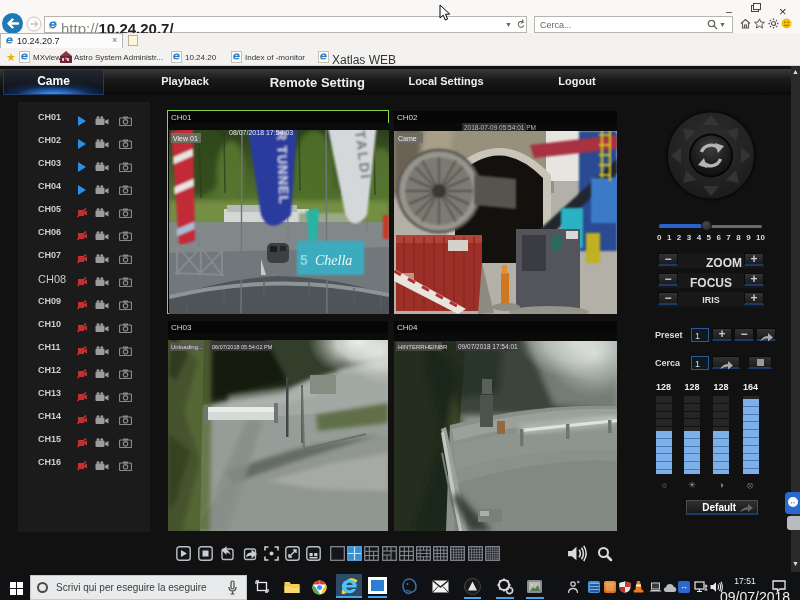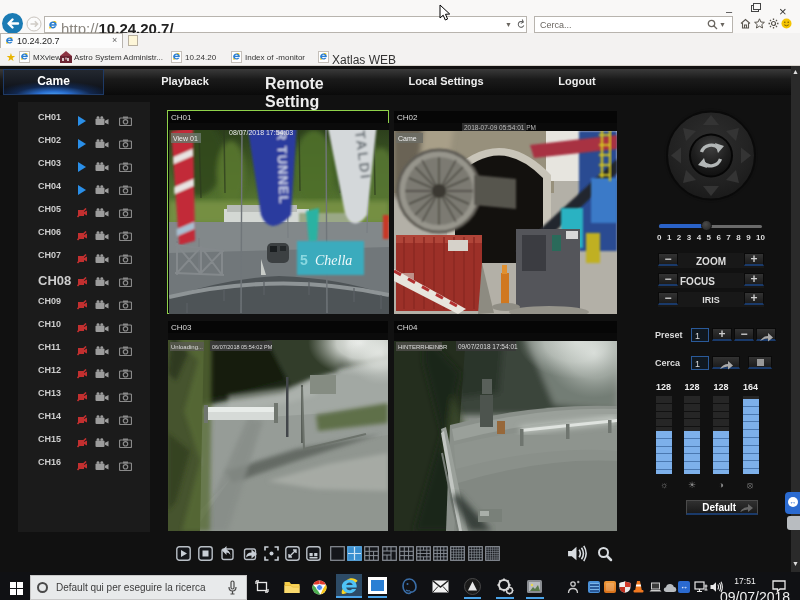--- a/index.html
+++ b/index.html
@@ -107,7 +107,7 @@
 <div class="abs" style="left:3px;top:69px;width:101px;height:26px;background:radial-gradient(ellipse 60% 62% at 50% 108%,#55b0f8 0%,#2a6fd0 30%,#12284f 65%,rgba(8,12,24,0) 100%),linear-gradient(#232830,#0a0d14);border:1px solid #1e3a66;"></div>
 <div class="abs" style="left:3px;top:74px;width:101px;text-align:center;font-size:12px;font-weight:bold;color:#fff;">Came</div>
 <div class="abs" style="left:135px;top:75px;width:100px;text-align:center;font-size:11px;font-weight:bold;color:#eee;">Playback</div>
-<div class="abs" style="left:265px;top:75px;width:100px;text-align:left;font-size:16px;font-weight:bold;color:#eee;">Remote Setting</div>
+<div class="abs" style="left:265px;top:75px;width:100px;text-align:right;font-size:13px;font-weight:bold;color:#eee;">Remote Setting</div>
 <div class="abs" style="left:396px;top:75px;width:100px;text-align:center;font-size:11px;font-weight:bold;color:#eee;">Local Settings</div>
 <div class="abs" style="left:527px;top:75px;width:100px;text-align:center;font-size:11px;font-weight:bold;color:#eee;">Logout</div>
 <div class="abs" style="left:791px;top:66px;width:9px;height:506px;background:#2a2a2a;"></div>

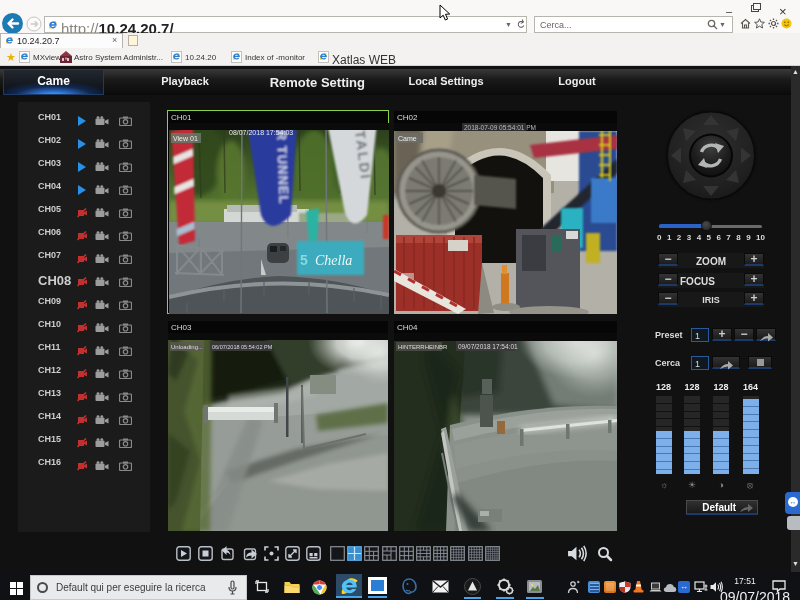--- a/index.html
+++ b/index.html
@@ -659,7 +659,7 @@
     <span>10</span>
   </div>
 <div class="abs" style="left:658px;top:253px;width:106px;height:15px;background:#181818;"></div>
-<div class="abs" style="left:680px;top:256px;width:62px;text-align:center;font-size:10px;font-weight:bold;color:#ddd;">ZOOM</div>
+<div class="abs" style="left:680px;top:256px;width:62px;text-align:right;font-size:12px;font-weight:bold;color:#ddd;">ZOOM</div>
 <div class="abs" style="left:658px;top:253px;width:20px;height:13px;background:linear-gradient(#333,#1c1c1c);border:1px solid #0a0a0a;border-bottom:2px solid #1a3a6a;color:#ccc;font-size:12px;font-weight:bold;text-align:center;line-height:11px;">−</div>
 <div class="abs" style="left:744px;top:253px;width:20px;height:13px;background:linear-gradient(#333,#1c1c1c);border:1px solid #0a0a0a;border-bottom:2px solid #1a3a6a;color:#ccc;font-size:12px;font-weight:bold;text-align:center;line-height:11px;">+</div>
 <div class="abs" style="left:658px;top:273px;width:106px;height:15px;background:#181818;"></div>

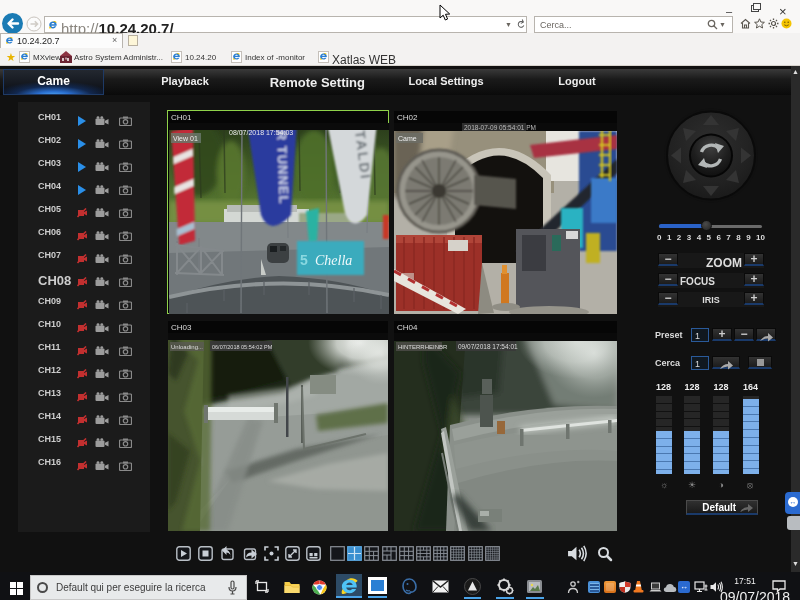--- a/index.html
+++ b/index.html
@@ -222,7 +222,7 @@
       <rect x="4" y="0.5" width="5" height="2" fill="#8a8a8a"></rect>
       <circle cx="6.5" cy="5.8" r="2.2" fill="none" stroke="#8a8a8a" stroke-width="1.2"></circle>
     </svg></div>
-<div class="abs" style="left:38px;top:273px;width:26px;font-size:13px;font-weight:bold;color:#ccc;">CH08</div>
+<div class="abs" style="left:38px;top:273px;width:26px;font-size:11px;font-weight:normal;color:#ccc;">CH08</div>
 <div class="abs" style="left:77px;top:273px;"><svg width="11" height="10" viewBox="0 0 11 10">
       <path d="M1 2 L7 2 L7 8 L1 8 Z M7 4 L10 2.5 L10 7.5 L7 6 Z" fill="#c23030"></path>
       <line x1="0.5" y1="9" x2="9" y2="0.5" stroke="#c23030" stroke-width="1.6"></line>

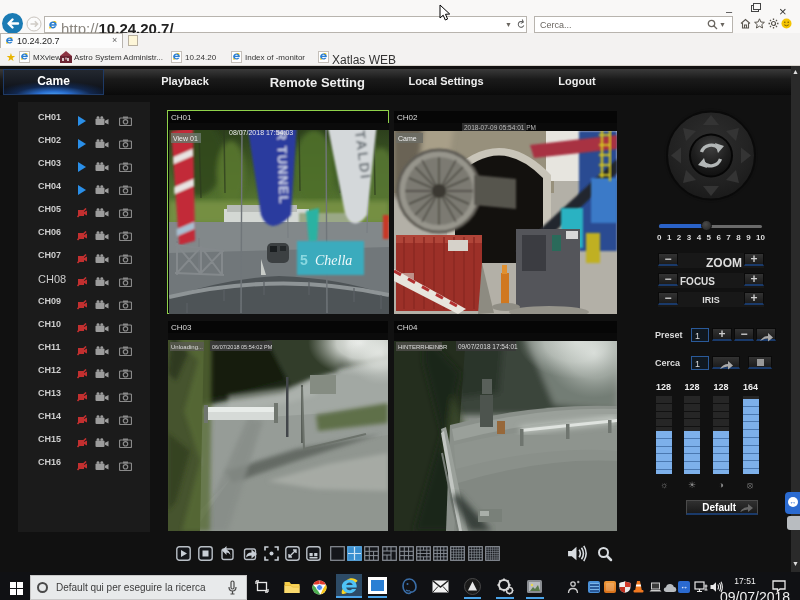--- a/index.html
+++ b/index.html
@@ -663,7 +663,7 @@
 <div class="abs" style="left:658px;top:253px;width:20px;height:13px;background:linear-gradient(#333,#1c1c1c);border:1px solid #0a0a0a;border-bottom:2px solid #1a3a6a;color:#ccc;font-size:12px;font-weight:bold;text-align:center;line-height:11px;">−</div>
 <div class="abs" style="left:744px;top:253px;width:20px;height:13px;background:linear-gradient(#333,#1c1c1c);border:1px solid #0a0a0a;border-bottom:2px solid #1a3a6a;color:#ccc;font-size:12px;font-weight:bold;text-align:center;line-height:11px;">+</div>
 <div class="abs" style="left:658px;top:273px;width:106px;height:15px;background:#181818;"></div>
-<div class="abs" style="left:680px;top:276px;width:62px;font-size:10px;font-weight:bold;color:#ddd;">FOCUS</div>
+<div class="abs" style="left:680px;top:276px;width:62px;text-align:center;font-size:12px;font-weight:bold;color:#ddd;">FOCUS</div>
 <div class="abs" style="left:658px;top:273px;width:20px;height:13px;background:linear-gradient(#333,#1c1c1c);border:1px solid #0a0a0a;border-bottom:2px solid #1a3a6a;color:#ccc;font-size:12px;font-weight:bold;text-align:center;line-height:11px;">−</div>
 <div class="abs" style="left:744px;top:273px;width:20px;height:13px;background:linear-gradient(#333,#1c1c1c);border:1px solid #0a0a0a;border-bottom:2px solid #1a3a6a;color:#ccc;font-size:12px;font-weight:bold;text-align:center;line-height:11px;">+</div>
 <div class="abs" style="left:658px;top:292px;width:106px;height:15px;background:#181818;"></div>

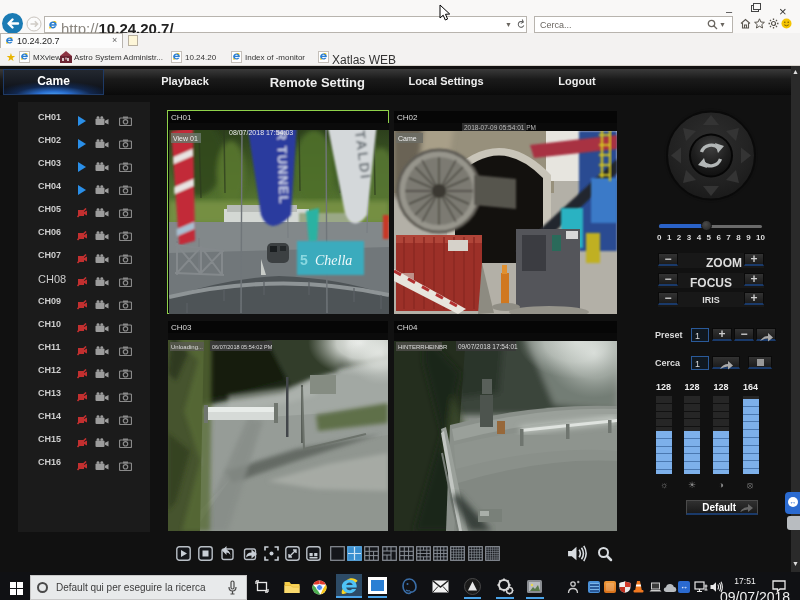--- a/index.html
+++ b/index.html
@@ -796,7 +796,7 @@
   </svg>
 <div class="abs" style="left:30px;top:575px;width:217px;height:25px;background:#e8eaeb;border:1px solid #c8c8c8;"></div>
 <div class="abs" style="left:37px;top:582px;width:11px;height:11px;border:2px solid #4a4a4a;border-radius:50%;"></div>
-<div class="abs" style="left:56px;top:582px;font-size:10px;color:#3c3c3c;">Default qui per eseguire la ricerca</div>
+<div class="abs" style="left:56px;top:582px;font-size:10px;color:#3c3c3c;">Scrivi qui per eseguire la eseguire</div>
 <svg class="abs" style="left:228px;top:580px;" width="9" height="15" viewBox="0 0 9 15">
 <rect x="3" y="1" width="3" height="8" rx="1.5" fill="none" stroke="#4a4a4a" stroke-width="1.2"></rect>
 <path d="M1 7 Q1 11 4.5 11 Q8 11 8 7 M4.5 11 L4.5 14 M2.5 14 L6.5 14" stroke="#4a4a4a" stroke-width="1.2" fill="none"></path>

